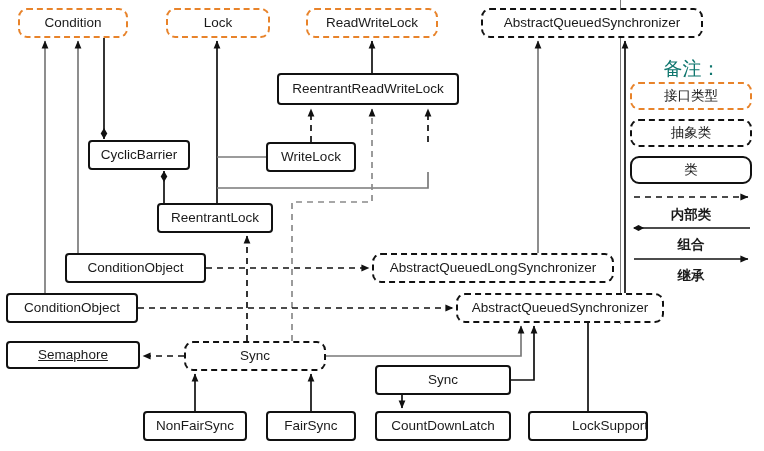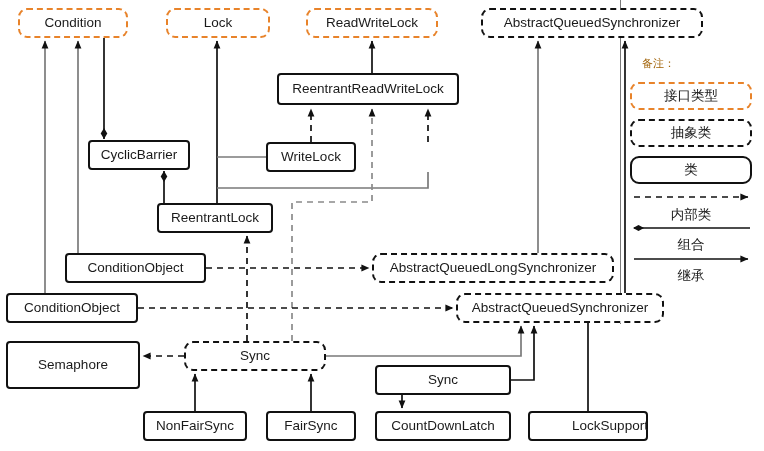--- a/index.html
+++ b/index.html
@@ -66,8 +66,9 @@
     left: 20px;
     top: 0px;
     width: 100px;
-    color: #a16207;
-    font-size: 11px;
+    text-align: center;
+    color: #0f766e;
+    font-size: 19px;
   }
   #legend .lg-box {
     position: absolute;

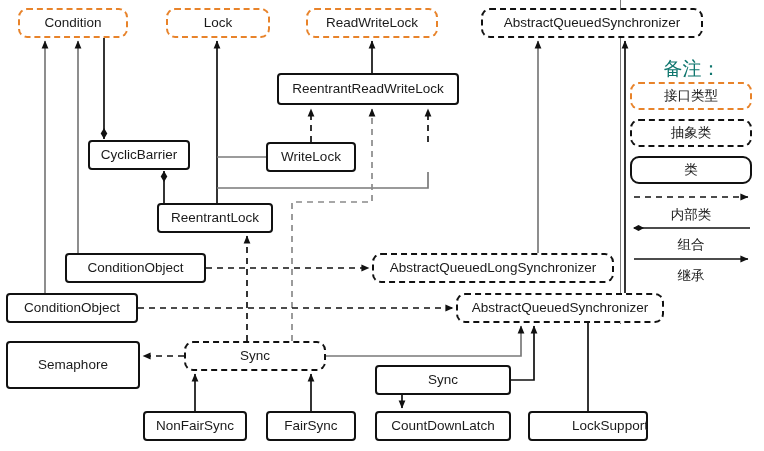--- a/index.html
+++ b/index.html
@@ -93,6 +93,7 @@
     text-align: center;
     font-size: 13.5px;
     color: #1a1a1a;
+    font-weight: bold;
   }
   #legend .lg-l1 { top: 150px; }
   #legend .lg-l2 { top: 180px; }

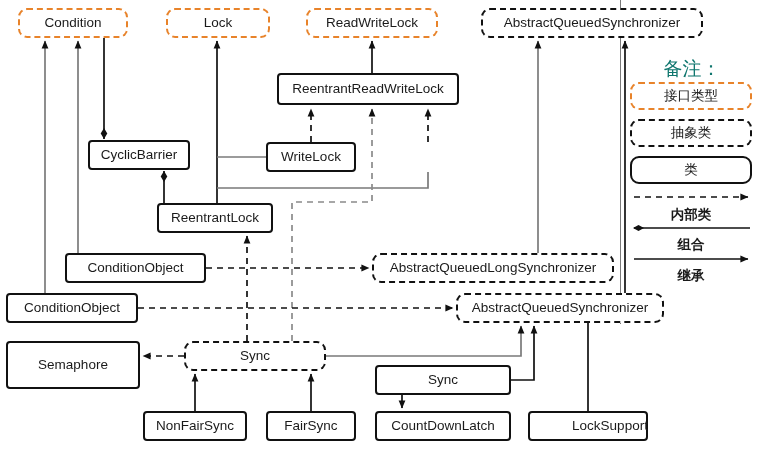--- a/index.html
+++ b/index.html
@@ -225,7 +225,7 @@
       <span>AbstractQueuedSynchronizer</span>
     </div>
 
-  <div class="node klass" style="left:6px;   top:341px; width:134px; height:48px;">
+  <div class="node klass" style="left:6px;   top:341px; width:134px; height:28px;text-decoration:underline;">
       <span>Semaphore</span>
     </div>
   <div class="node abstract" style="left:184px; top:341px; width:142px; height:30px;">

